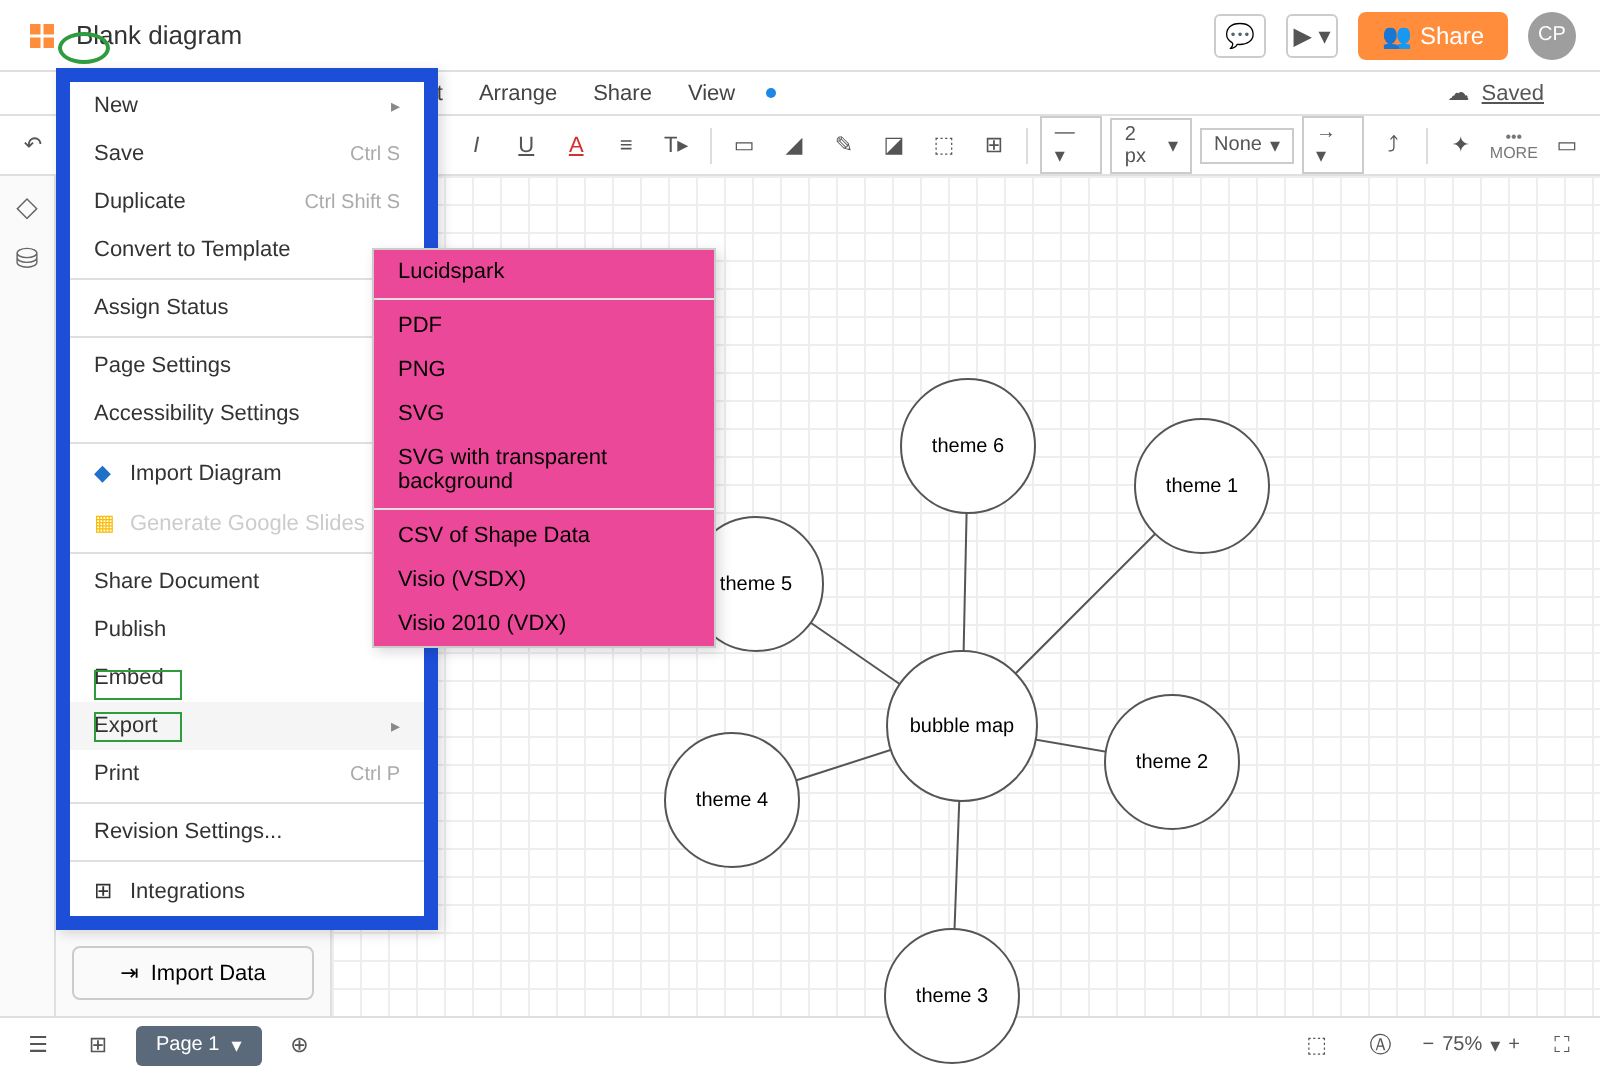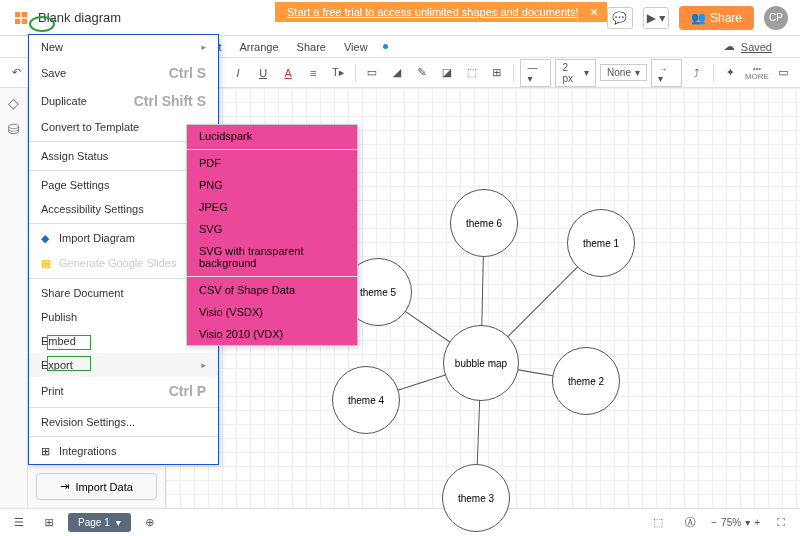--- a/index.html
+++ b/index.html
@@ -70,7 +70,6 @@
       <path fill="#ff8d3b" d="M4 4h7v7H4zM13 4h7v7h-7zM4 13h7v7H4zM13 13h7v7h-7z"></path>
     </svg>
   <span class="title">Blank diagram</span>
-  <div class="promo"><span>Start a free trial to access unlimited shapes and documents!</span><span class="promo-close">✕</span></div>
   <div class="top-right">
     <div class="icon-btn">💬</div>
     <div class="icon-btn">▶ ▾</div>

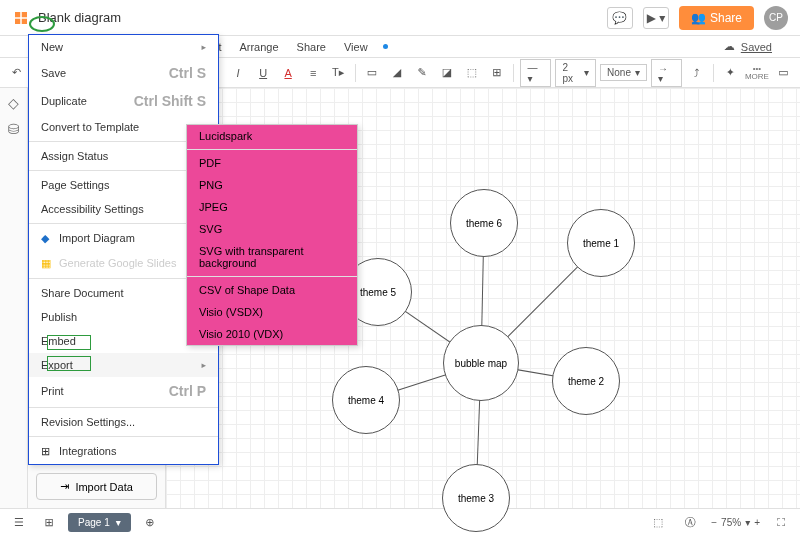--- a/index.html
+++ b/index.html
@@ -40,7 +40,7 @@
 .bubble { position: absolute; border: 1.5px solid #555; border-radius: 50%; display: flex; align-items: center; justify-content: center; font-size: 10px; background: #fff; }
 .line { position: absolute; background: #555; height: 1px; transform-origin: left center; }
 
-.file-menu { position: absolute; top: 34px; left: 28px; width: 191px; background: #fff; border: 1px solid #1d4ed8; box-shadow: 2px 2px 6px rgba(0,0,0,0.15); z-index: 20; font-size: 11px; }
+.file-menu { position: absolute; top: 34px; left: 28px; width: 191px; background: #fff; border: 7px solid #1d4ed8; box-shadow: 2px 2px 6px rgba(0,0,0,0.15); z-index: 20; font-size: 11px; }
 .fm-item { padding: 6px 12px; display: flex; justify-content: space-between; align-items: center; cursor: pointer; color: #333; }
 .fm-sep { height: 1px; background: #e0e0e0; margin: 2px 0; }
 .fm-shortcut { color: #aaa; font-size: 14px; font-weight: bold; }

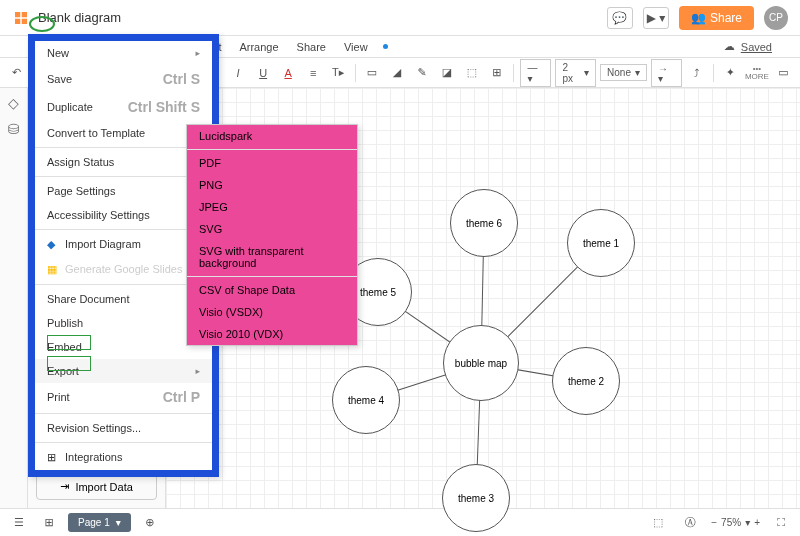--- a/index.html
+++ b/index.html
@@ -43,7 +43,7 @@
 .file-menu { position: absolute; top: 34px; left: 28px; width: 191px; background: #fff; border: 7px solid #1d4ed8; box-shadow: 2px 2px 6px rgba(0,0,0,0.15); z-index: 20; font-size: 11px; }
 .fm-item { padding: 6px 12px; display: flex; justify-content: space-between; align-items: center; cursor: pointer; color: #333; }
 .fm-sep { height: 1px; background: #e0e0e0; margin: 2px 0; }
-.fm-shortcut { color: #aaa; font-size: 14px; font-weight: bold; }
+.fm-shortcut { color: #aaa; font-size: 10px; }
 .fm-arrow { color: #888; font-size: 9px; }
 .fm-disabled { color: #ccc; }
 .fm-icon { width: 14px; display: inline-block; margin-right: 4px; font-size: 11px; }

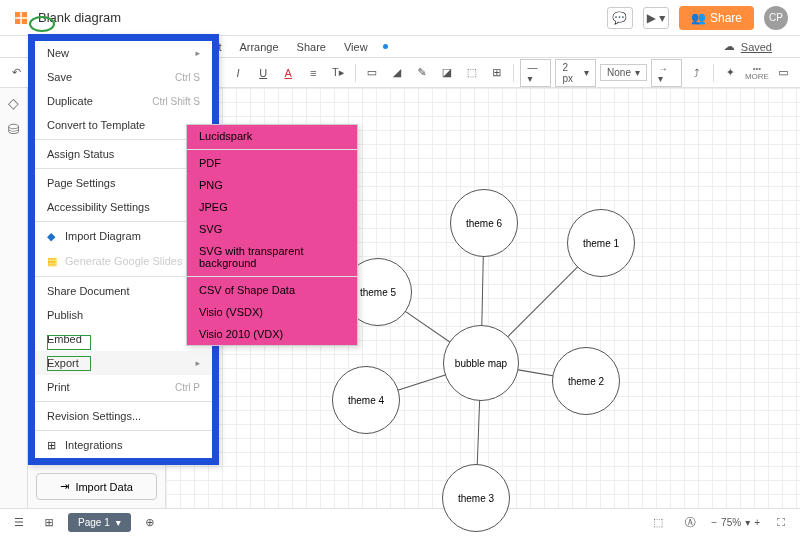--- a/index.html
+++ b/index.html
@@ -257,7 +257,6 @@
   <div class="ex-sep"></div>
   <div class="ex-item">PDF</div>
   <div class="ex-item">PNG</div>
-  <div class="ex-item">JPEG</div>
   <div class="ex-item">SVG</div>
   <div class="ex-item">SVG with transparent background</div>
   <div class="ex-sep"></div>

